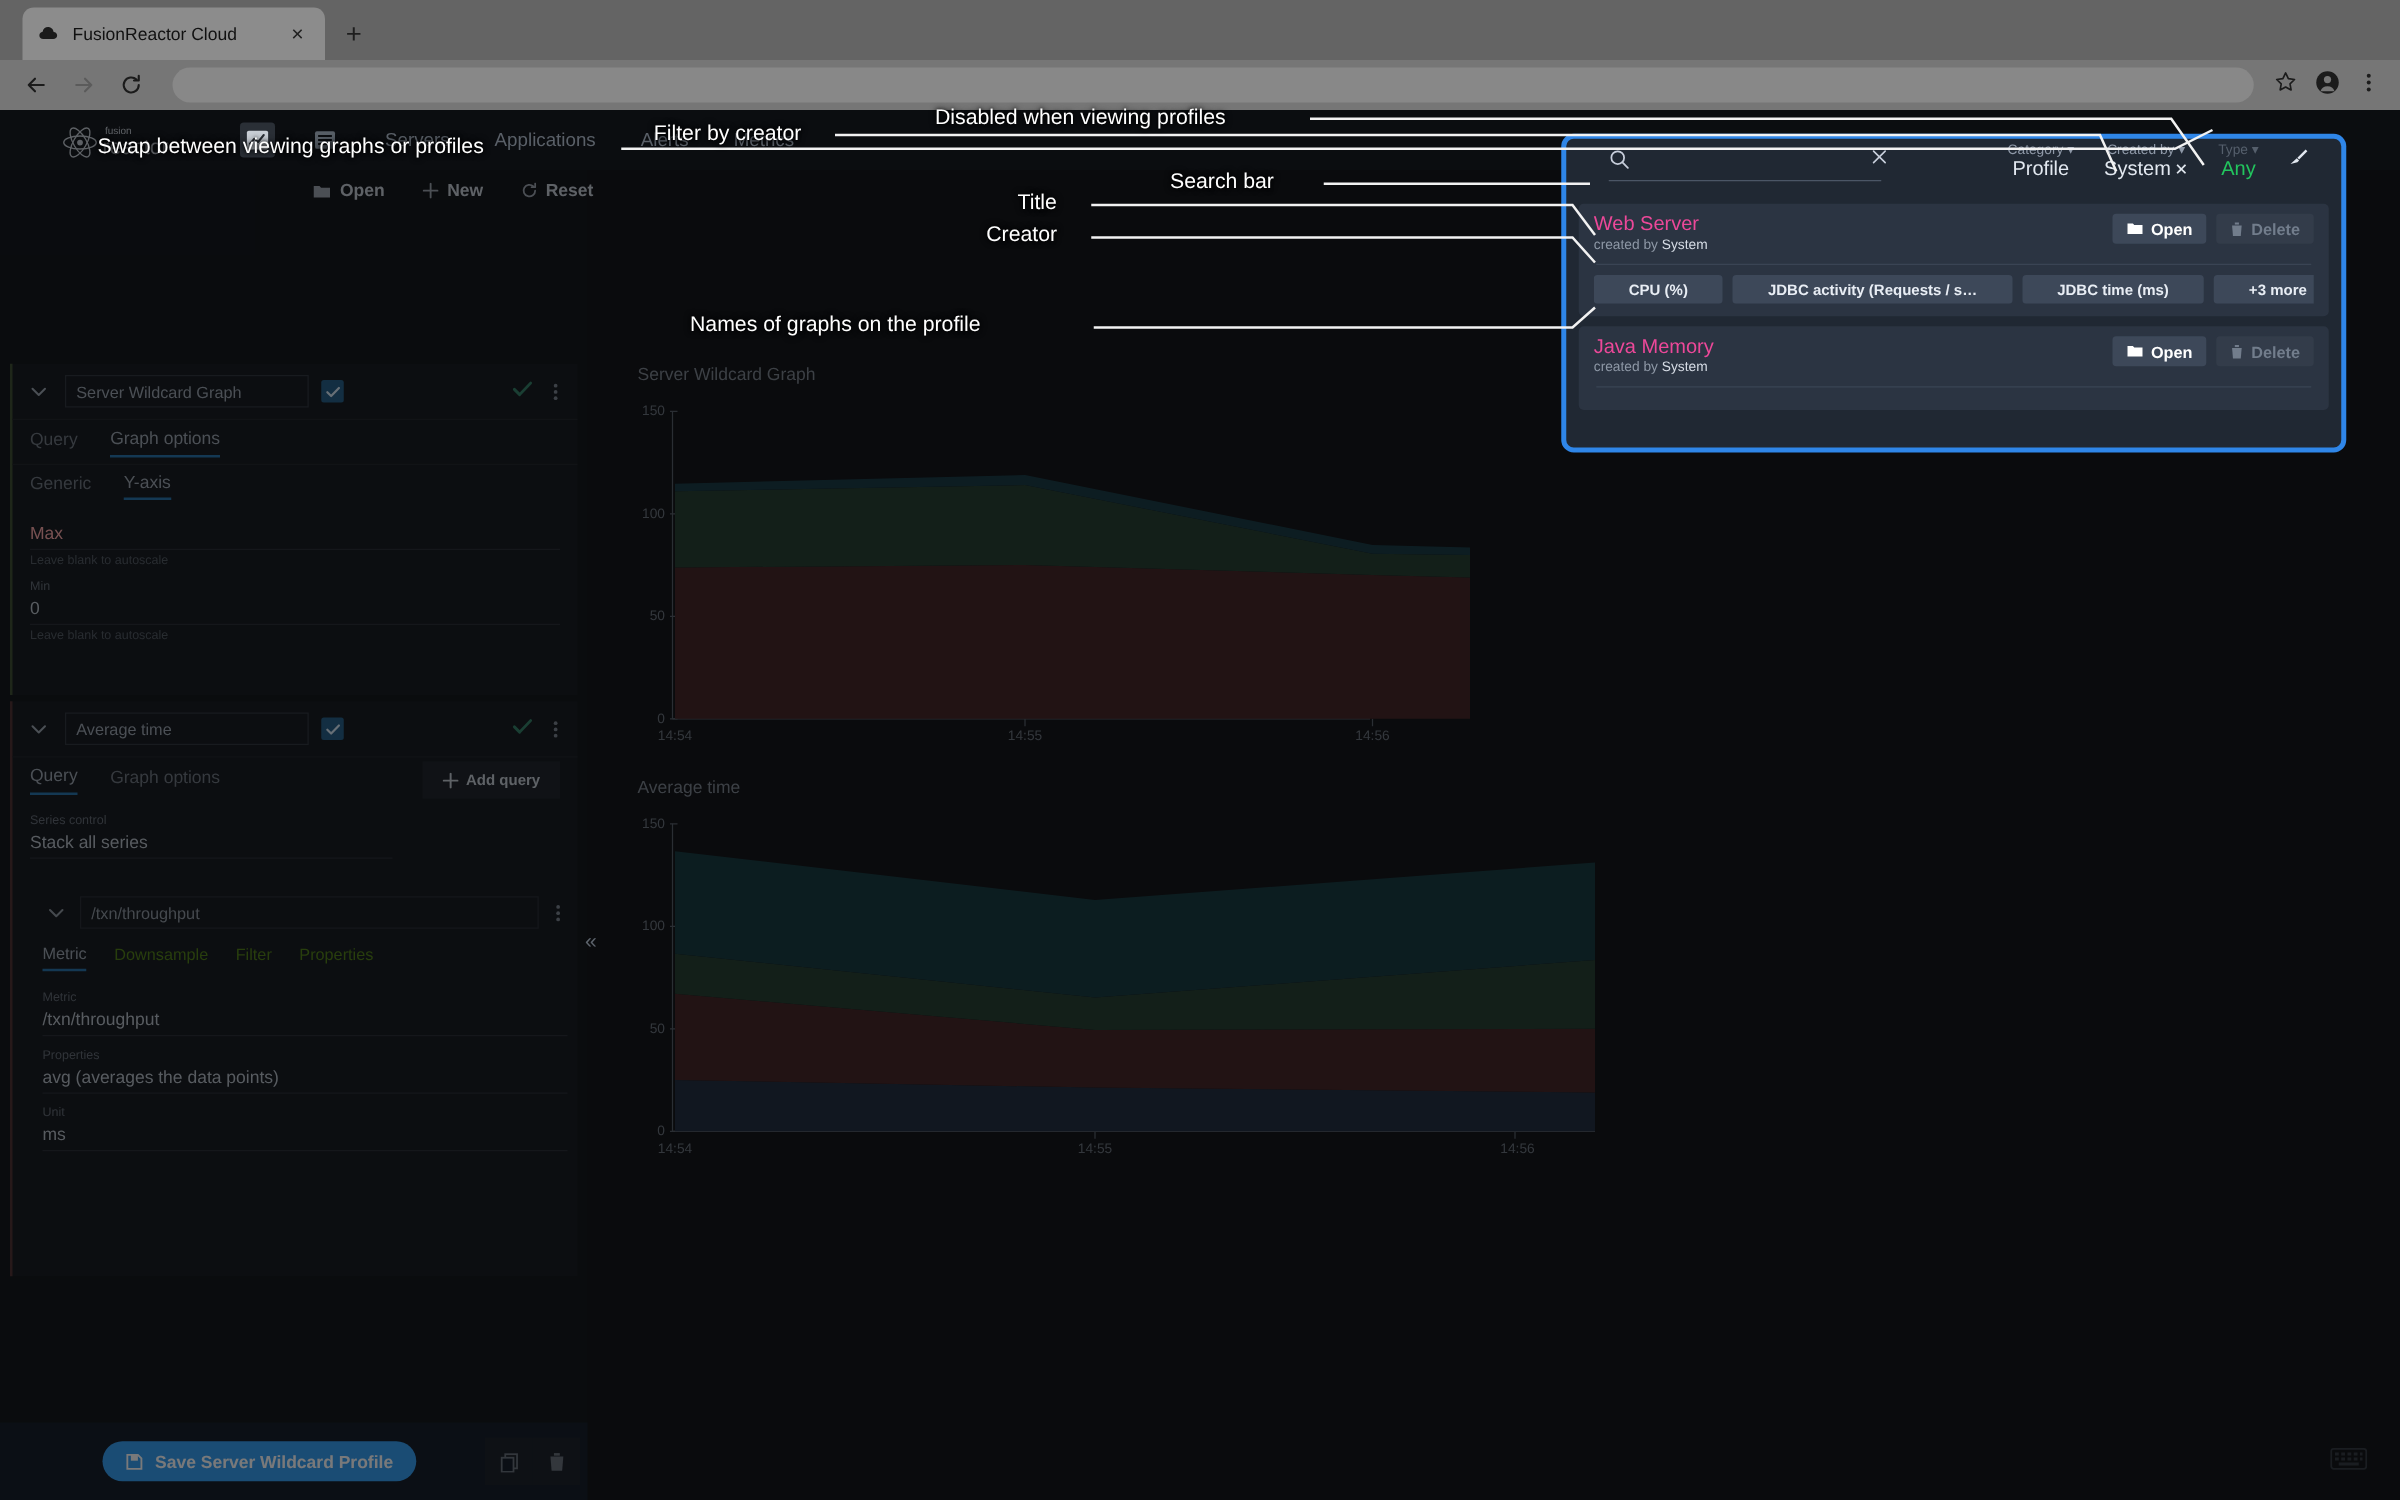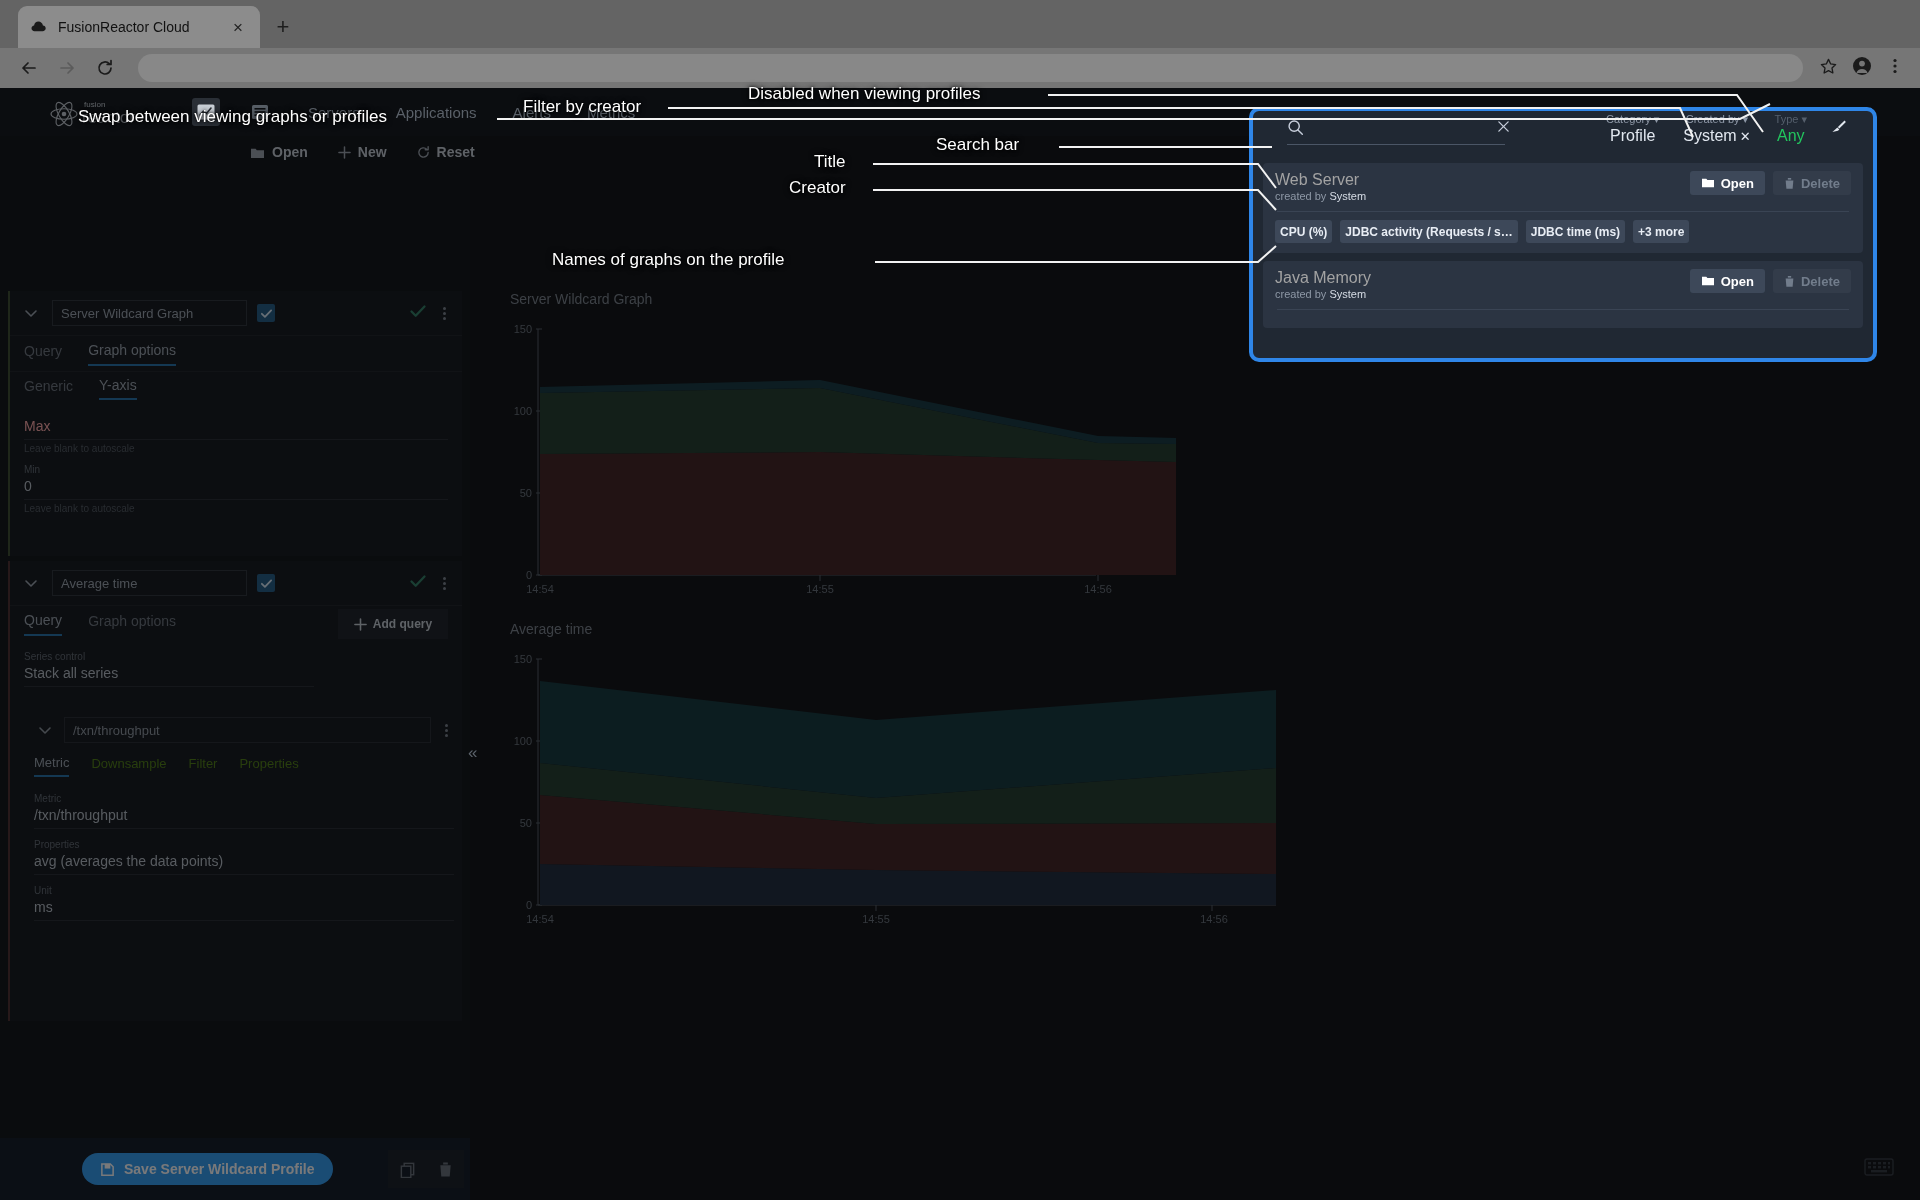--- a/index.html
+++ b/index.html
@@ -148,7 +148,7 @@
   .plist { position:absolute; left:0; top:52px; right:0; bottom:0; padding:0 10px 8px; }
   .prow { background:#2b3442; border-radius:4px; margin-bottom:8px; padding:8px 12px 10px; }
   .prow-top { display:flex; align-items:flex-start; }
-  .pname { font-size:16px; color:#a3a3a3; }
+  .pname { font-size:16px; color:#ec4899; }
   .pcreator { font-size:11px; color:#8e98a6; margin-top:1px; }
   .pcreator b { color:#d6dce5; font-weight:normal; }
   .pbtns { margin-left:auto; display:flex; gap:8px; }

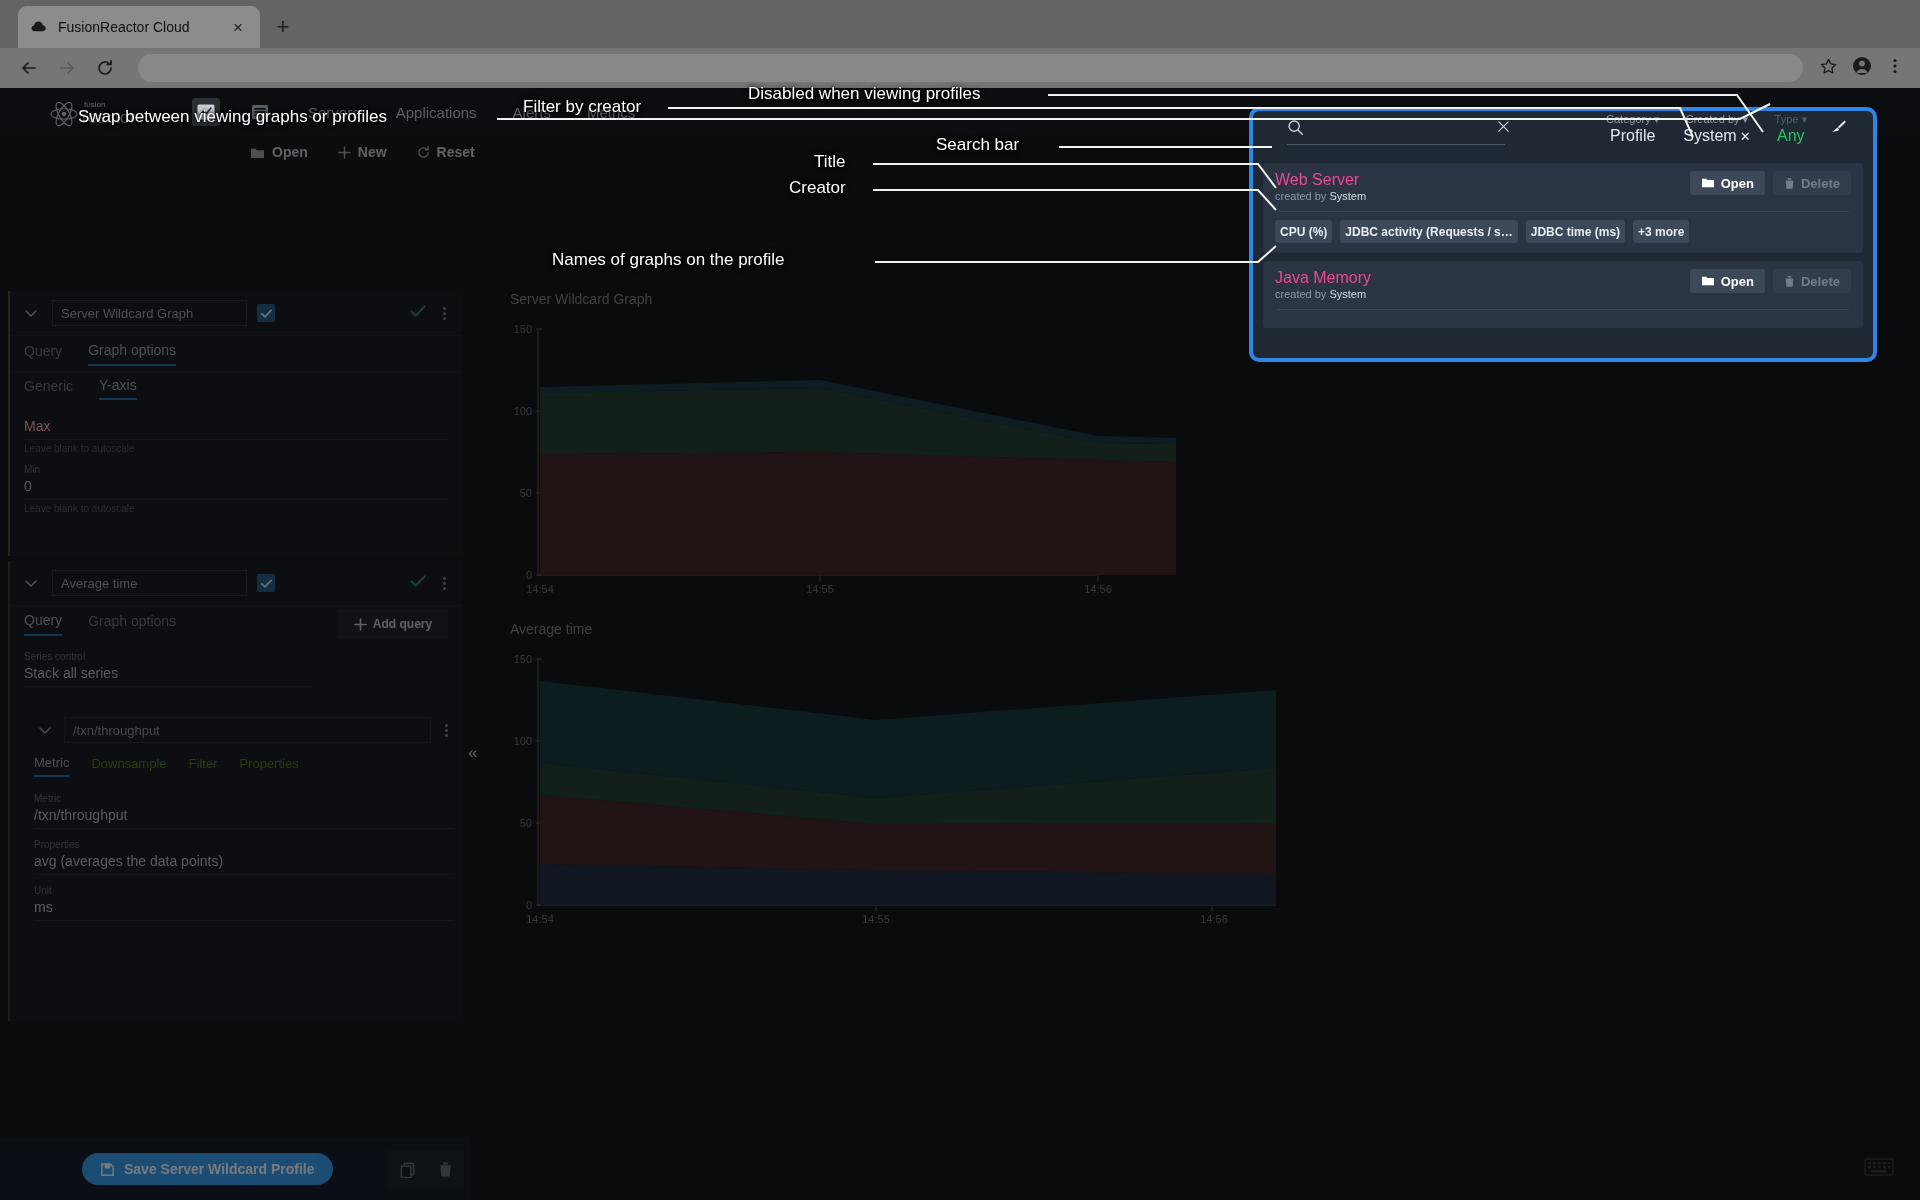--- a/index.html
+++ b/index.html
@@ -158,7 +158,7 @@
   .pbtn.del  { background:#333c4a; color:#727d8c; }
   .prow-sep { height:1px; background:#3a4454; margin:9px 2px 8px; }
   .chips { display:flex; gap:8px; flex-wrap:nowrap; overflow:hidden; }
-  .chip { background:#3d4859; color:#e8edf4; border-radius:3px; height:23px; padding:0 5px;
+  .chip { background:#3d4859; color:#e8edf4; border-radius:3px; height:23px; padding:0 28px;
           display:flex; align-items:center; font-size:12px; font-weight:bold; white-space:nowrap; }
 
   

